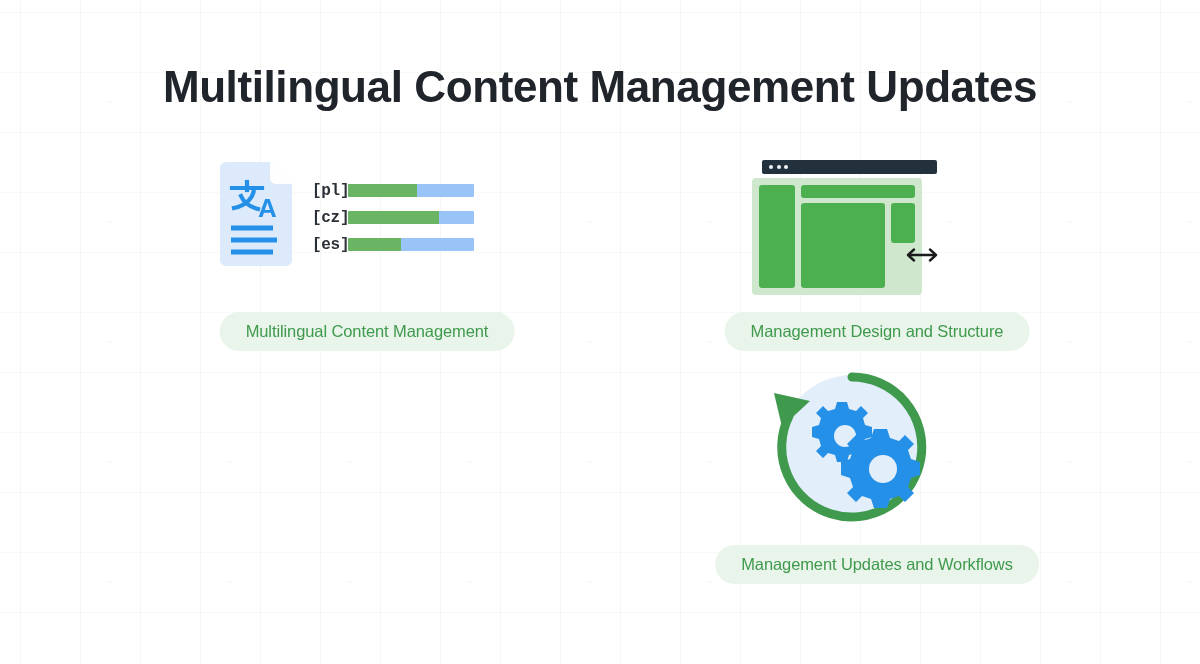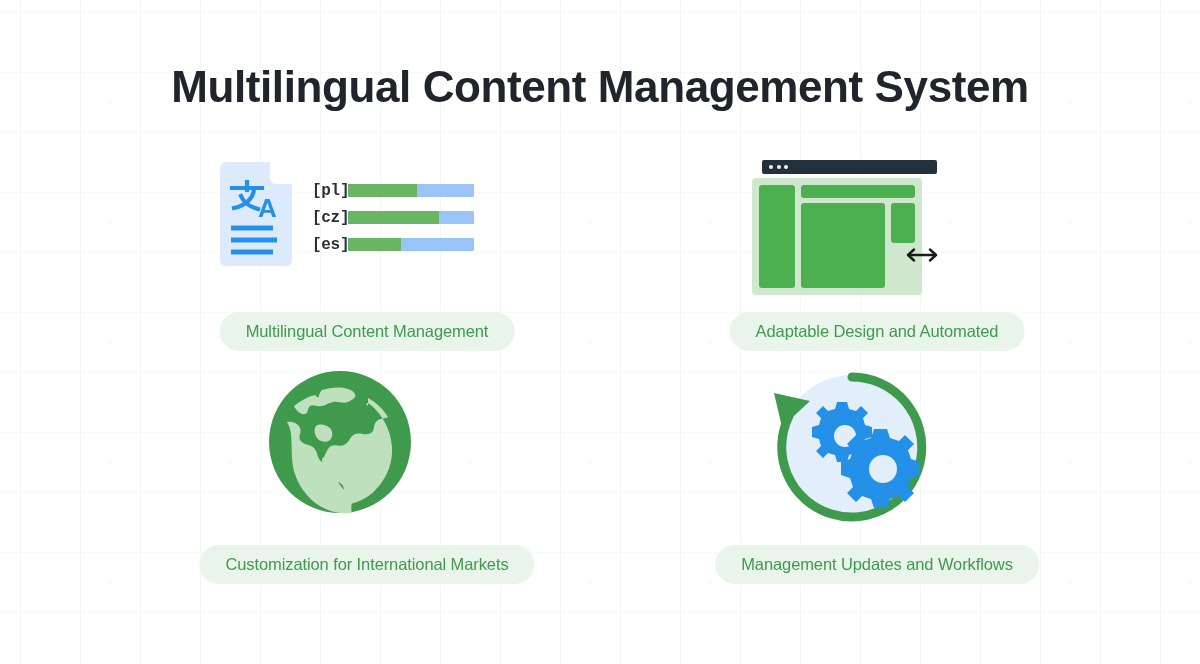--- a/index.html
+++ b/index.html
@@ -174,7 +174,7 @@
   <div id="grid"></div>
   <div id="grid2"></div>
 
-  <h1 id="page-title">Multilingual Content Management System</h1>
+  <h1 id="page-title">Multilingual Content Management Updates</h1>
 
   <div class="cell" id="cell-tl">
     <div class="art">

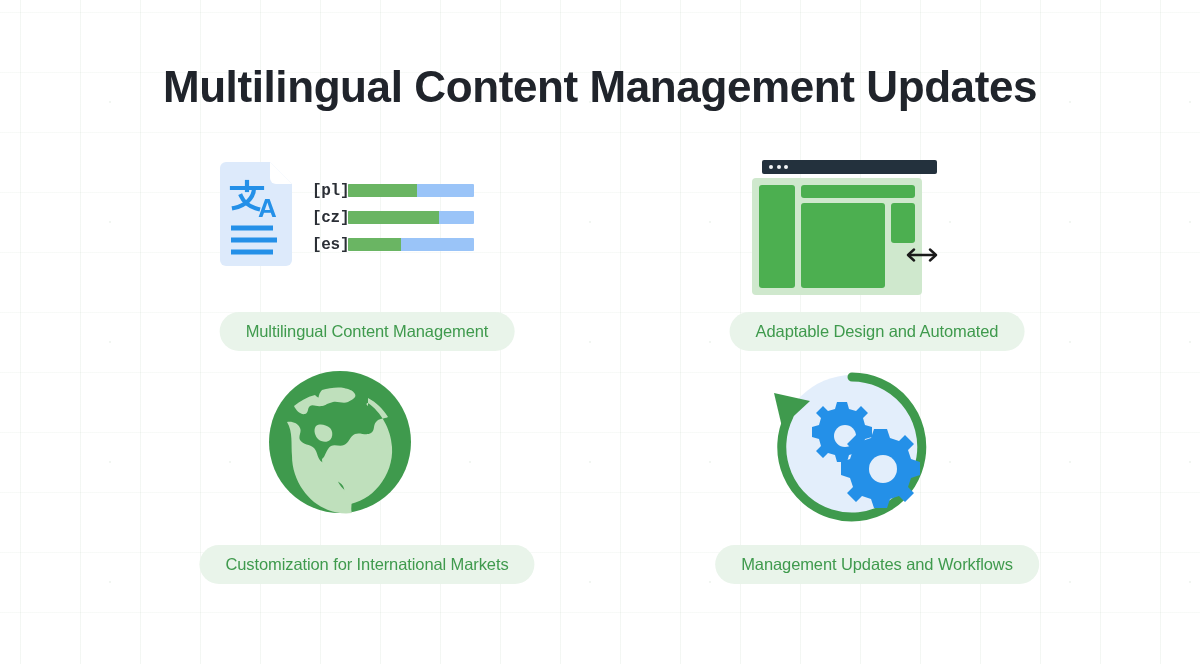--- a/index.html
+++ b/index.html
@@ -250,7 +250,7 @@
 
       </div>
     </div>
-    <div class="pill">Adaptable Design and Automated</div>
+    <div class="pill">Management Design and Structure</div>
   </div>
 
   <div class="cell" id="cell-bl">

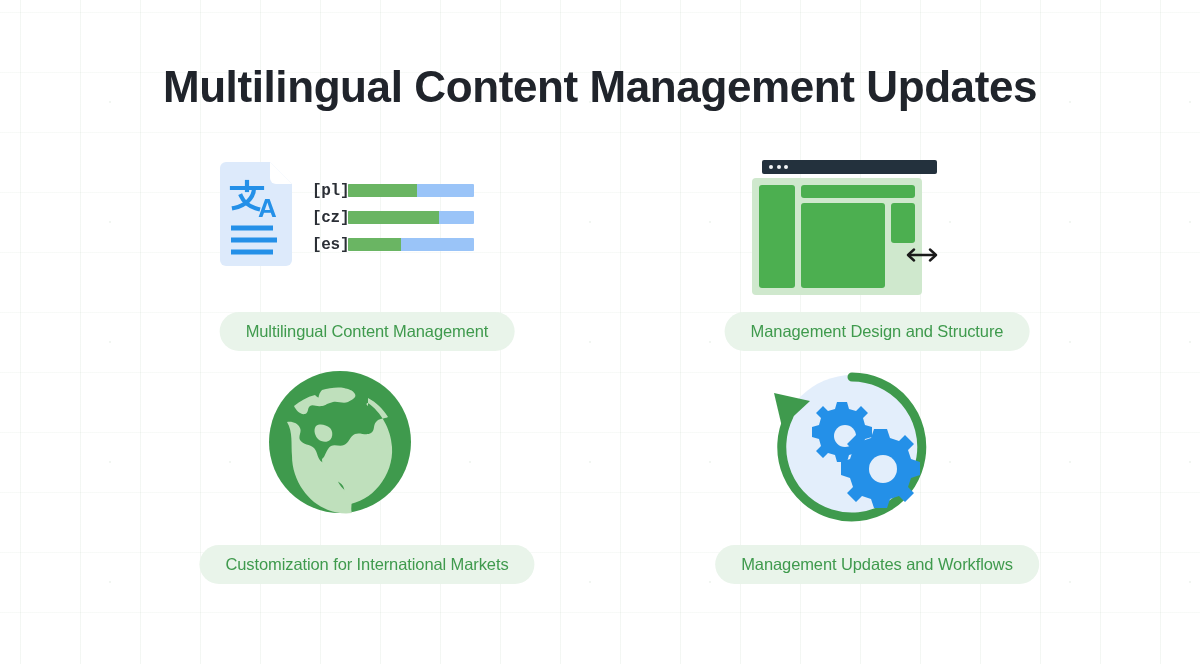--- a/index.html
+++ b/index.html
@@ -253,22 +253,6 @@
     <div class="pill">Management Design and Structure</div>
   </div>
 
-  <div class="cell" id="cell-bl">
-    <div class="art">
-      <svg id="globe-group" viewBox="0 0 144 144">
-        <circle cx="72" cy="72" r="71" fill="#3f9a4d"></circle>
-        <g fill="#bfe0bc">
-          <path d="M26 36c6-5 13-9 21-11 3 4 9 3 12 6 2 3-3 5-6 5-4 1-8-2-11 0-3 2-1 7-5 8-5 1-9-4-11-8z"></path>
-          <path d="M54 20c7-2 15-3 22-2 4 1 9 2 11 6 2 4-4 6-7 8-5 2-10-1-15 0-4 1-8 4-12 2-4-2-3-10 1-14z"></path>
-          <path d="M19 52c5-1 11 1 13 6 2 4-2 8 0 12 3 5 10 4 14 8 4 4 3 11 8 14 4 2 9 1 12 5 4 5 2 13 6 18 3 5 9 7 11 12 2 5-1 11 1 16-8 1-16 0-24-3-10-4-19-11-25-20-7-10-11-22-11-34-1-12 1-24-5-34z"></path>
-          <path d="M48 56c4-3 10-1 14 2 3 3 3 9 0 12-3 3-9 2-12-1-3-3-5-9-2-13z"></path>
-          <path d="M100 28c8 4 15 11 20 19-4 2-9 1-12 5-3 3-1 9-5 11-5 3-11-1-16 1-5 2-6 9-11 11-4 2-9-1-13 1-5 3-5 10-9 13 0 6 3 12 7 16 4 5 11 6 14 11 3 6 1 13 3 19 13-2 25-9 33-19 9-11 14-25 13-39-1-18-11-35-24-44-2 0-2 2 0 3z"></path>
-          <path d="M118 62c4 2 5 8 3 12-2 4-8 5-11 2-3-3-2-9 1-12 2-2 5-3 7-2z"></path>
-        </g>
-      </svg>
-    </div>
-    <div class="pill">Customization for International Markets</div>
-  </div>
 
   <div class="cell" id="cell-br">
     <div class="art">

